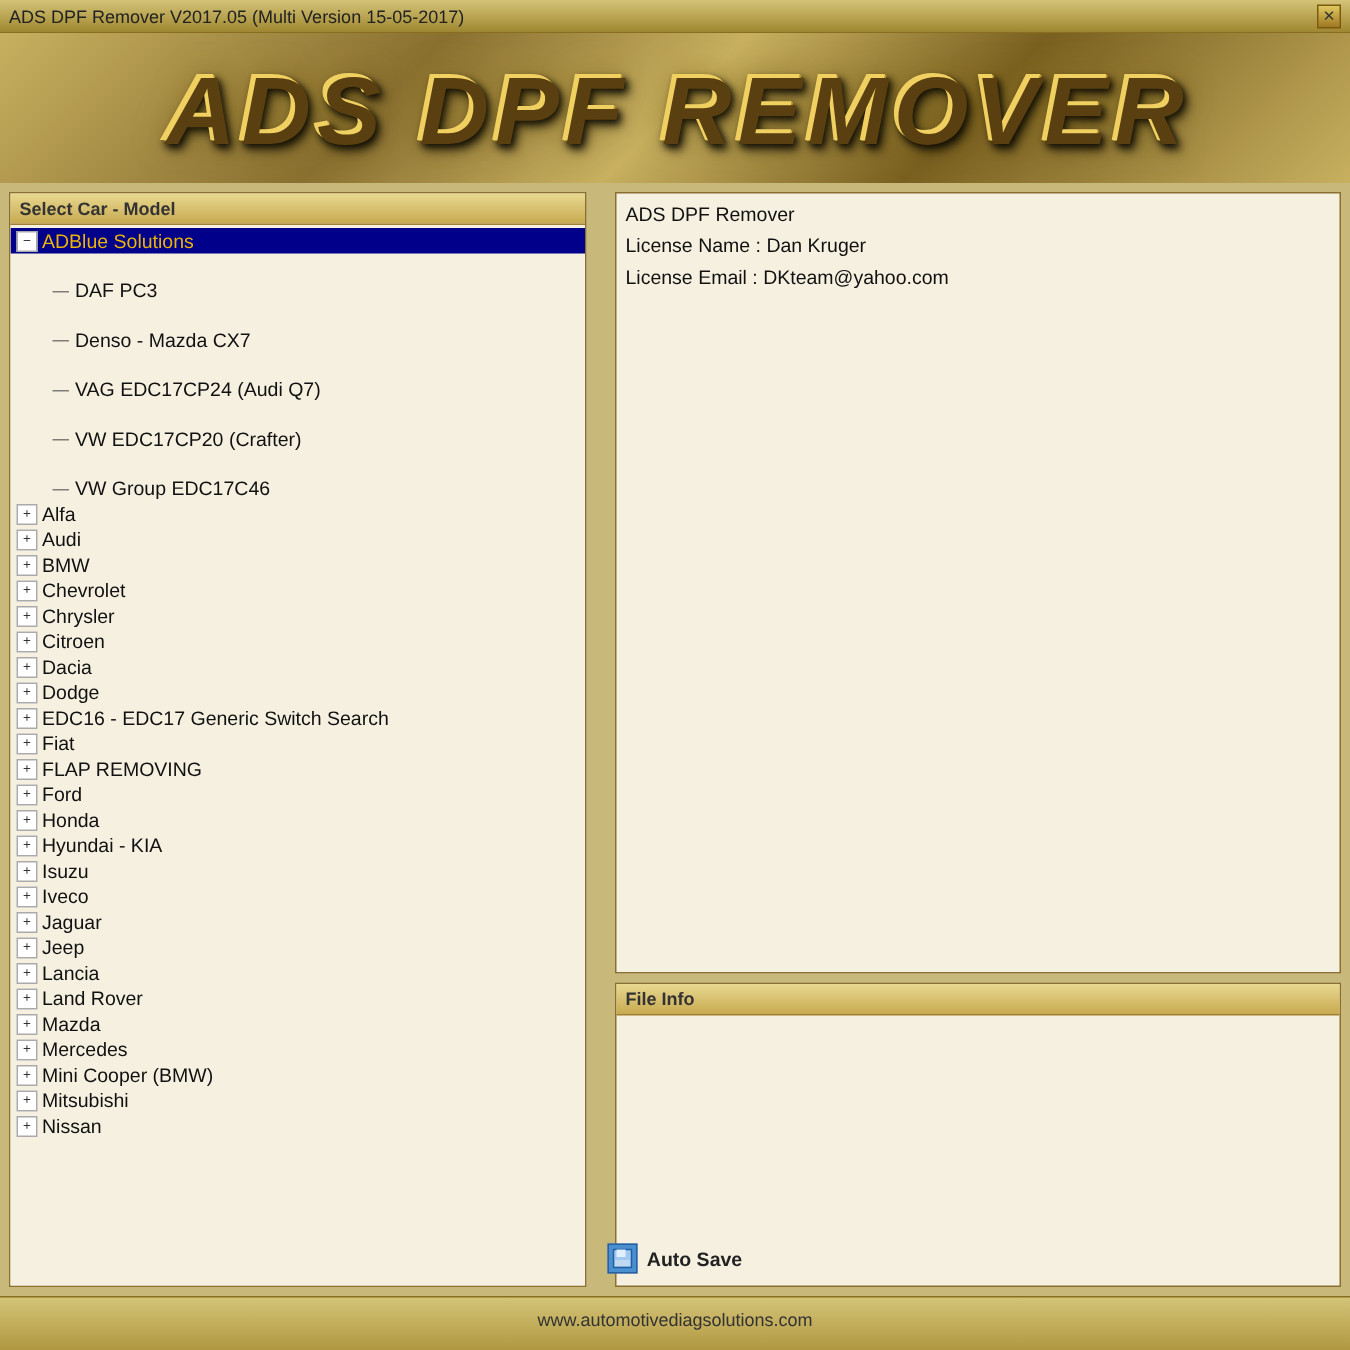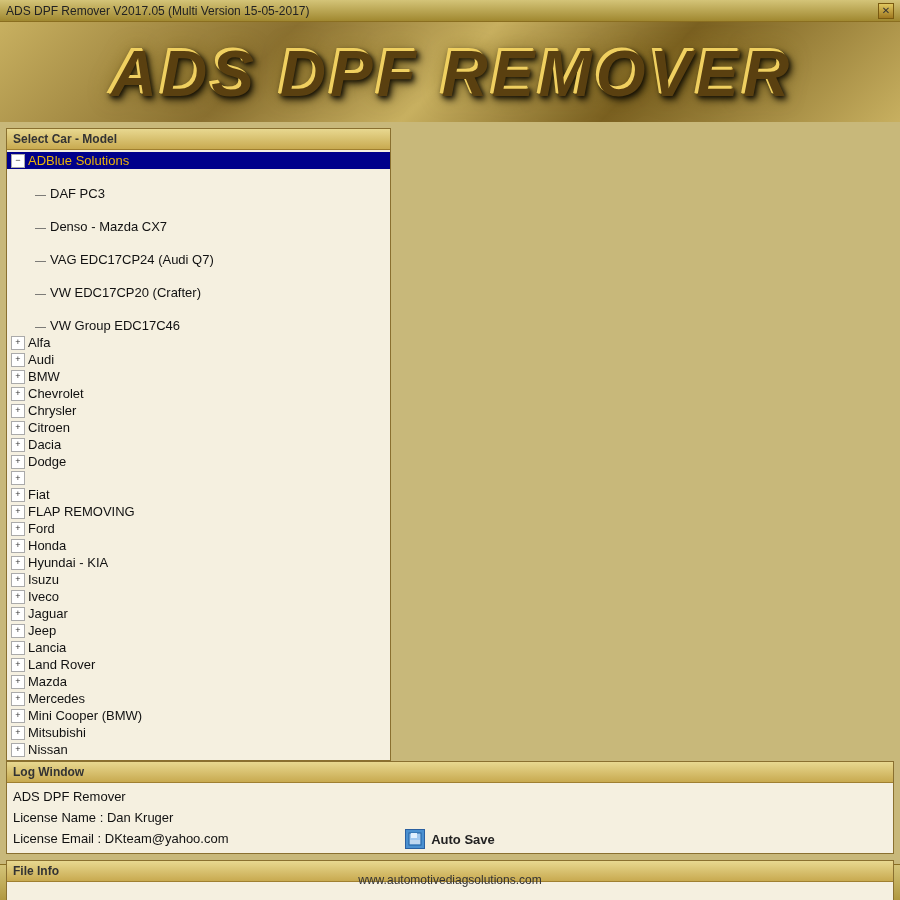--- a/index.html
+++ b/index.html
@@ -69,11 +69,10 @@
     
     .main-content {
       display: flex;
-      gap: 0;
+      gap: 13px;
       padding: 6px;
       height: calc(900px - 22px - 100px - 36px);
       background: #c8b87a;
-      flex-direction: column;
     }
 
     

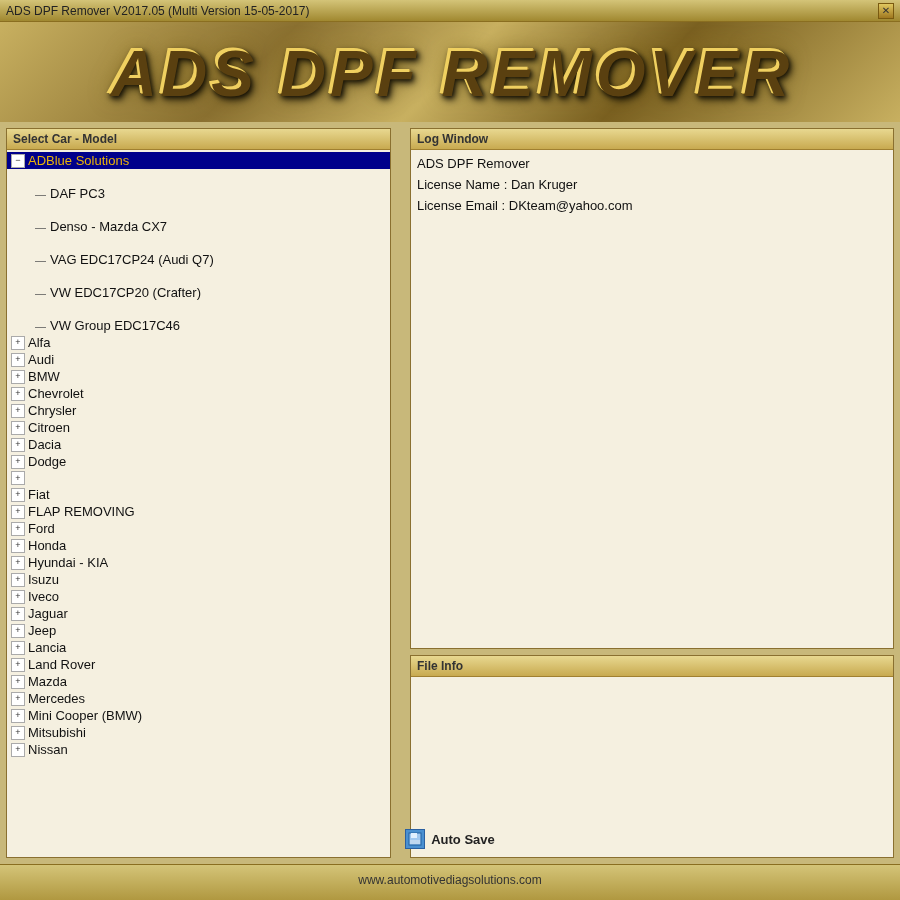--- a/index.html
+++ b/index.html
@@ -375,7 +375,6 @@
   <div class="right-panel">
 
     <div class="log-panel">
-      <div class="panel-title">Log Window</div>
       <div class="log-content" id="log-content">
           <div>ADS DPF Remover</div>
           <div>License Name : Dan Kruger</div>

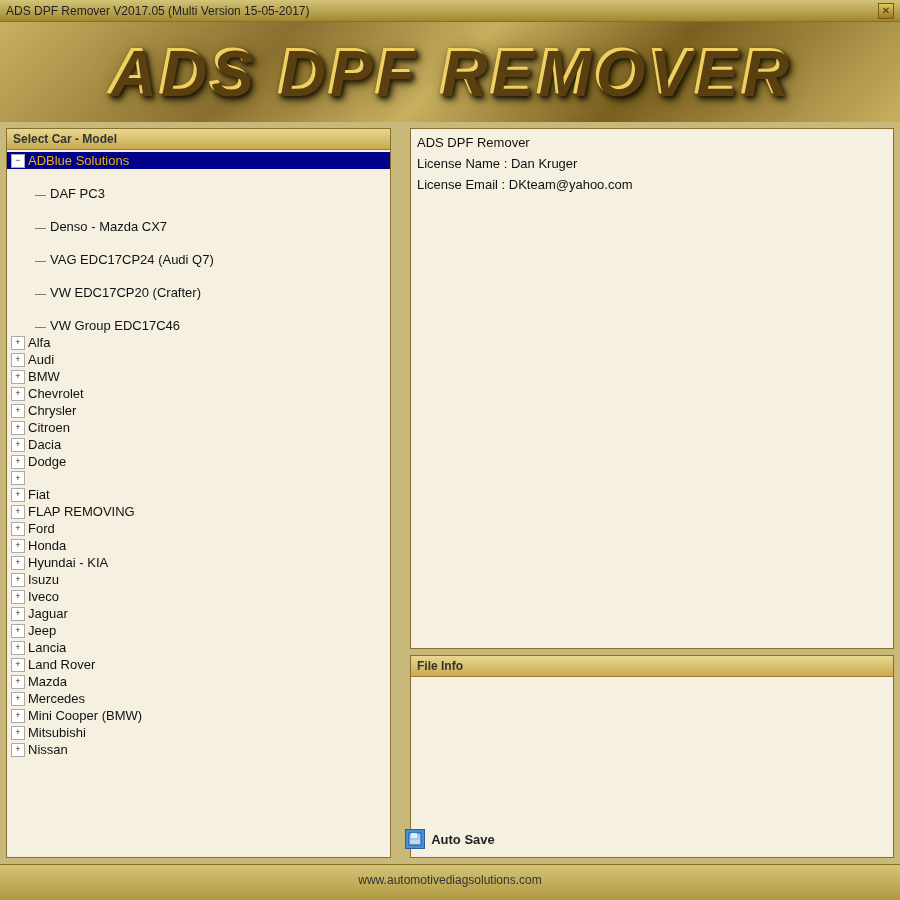--- a/index.html
+++ b/index.html
@@ -304,6 +304,7 @@
         </div>
         <div class="tree-item">
           <span class="expand-icon">+</span>
+          <span class="item-label">EDC16 - EDC17 Generic Switch Search</span>
         </div>
         <div class="tree-item">
           <span class="expand-icon">+</span>

